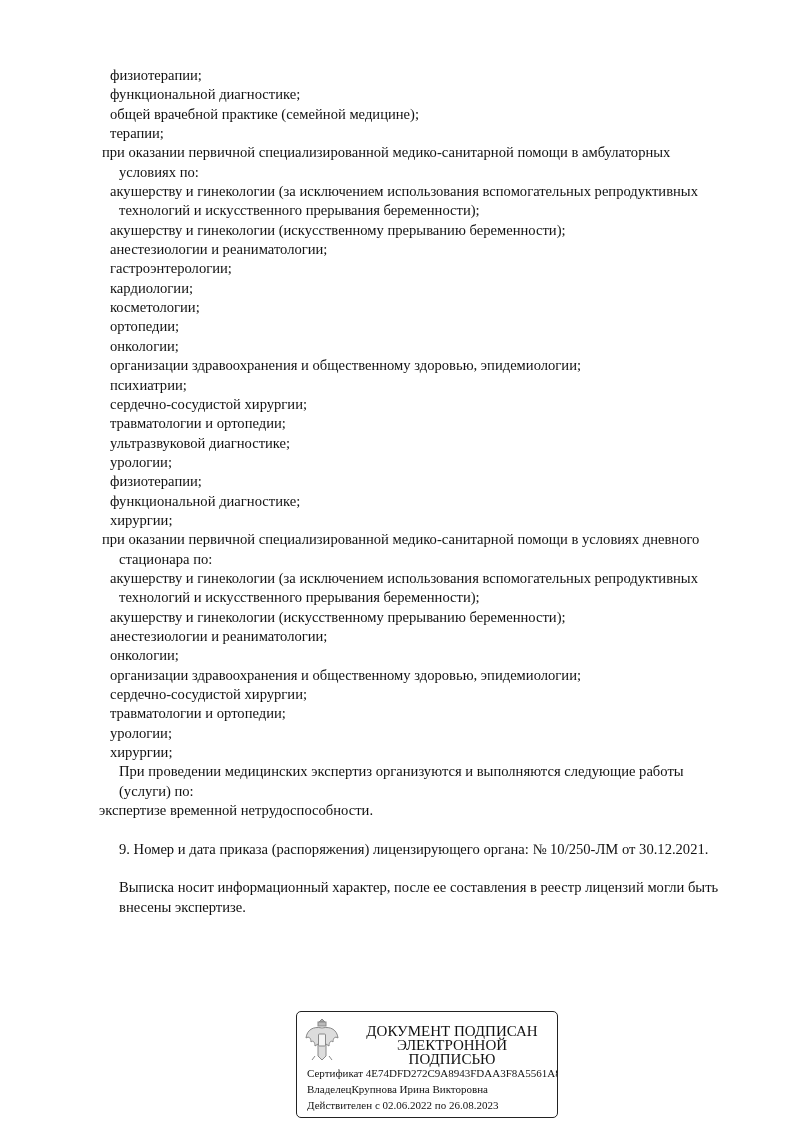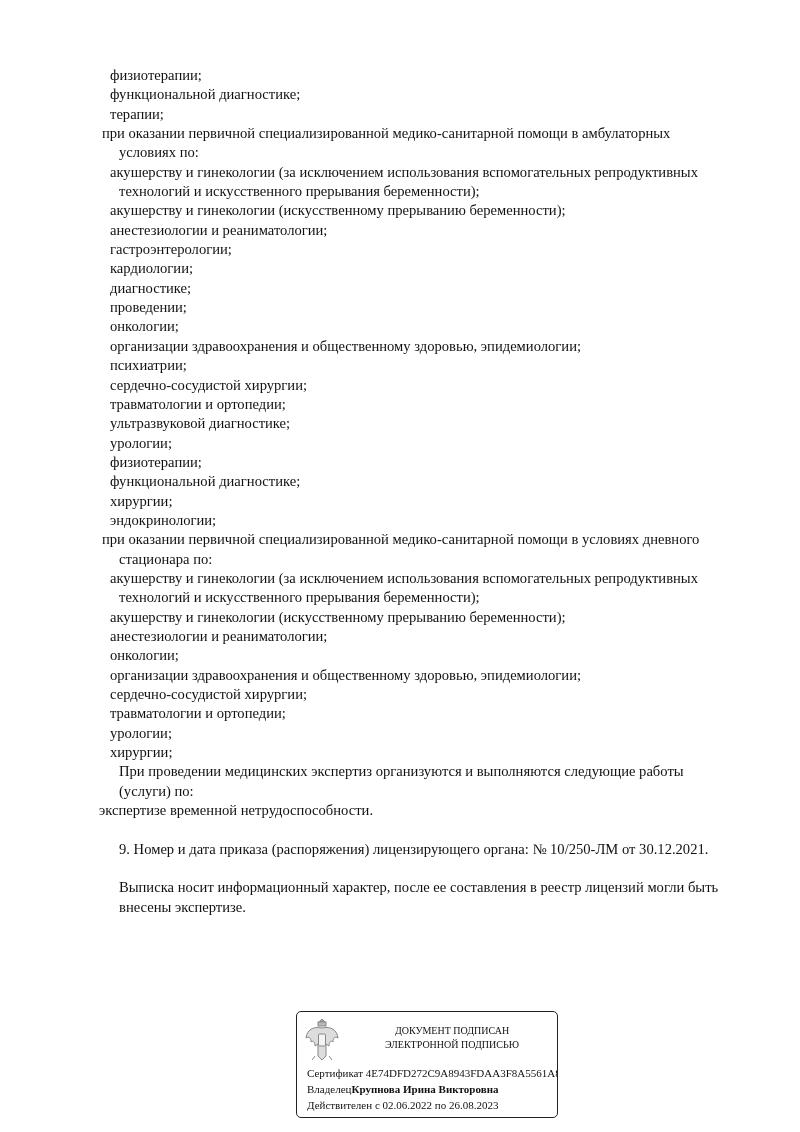--- a/index.html
+++ b/index.html
@@ -27,6 +27,7 @@
   <div class="lines" id="lines">
       <div class="ln i2">физиотерапии;</div>
       <div class="ln i2">функциональной диагностике;</div>
+      <div class="ln i2">общей врачебной практике (семейной медицине);</div>
       <div class="ln i2">терапии;</div>
       <div class="ln i1">при оказании первичной специализированной медико-санитарной помощи в амбулаторных</div>
       <div class="ln i0">условиях по:</div>

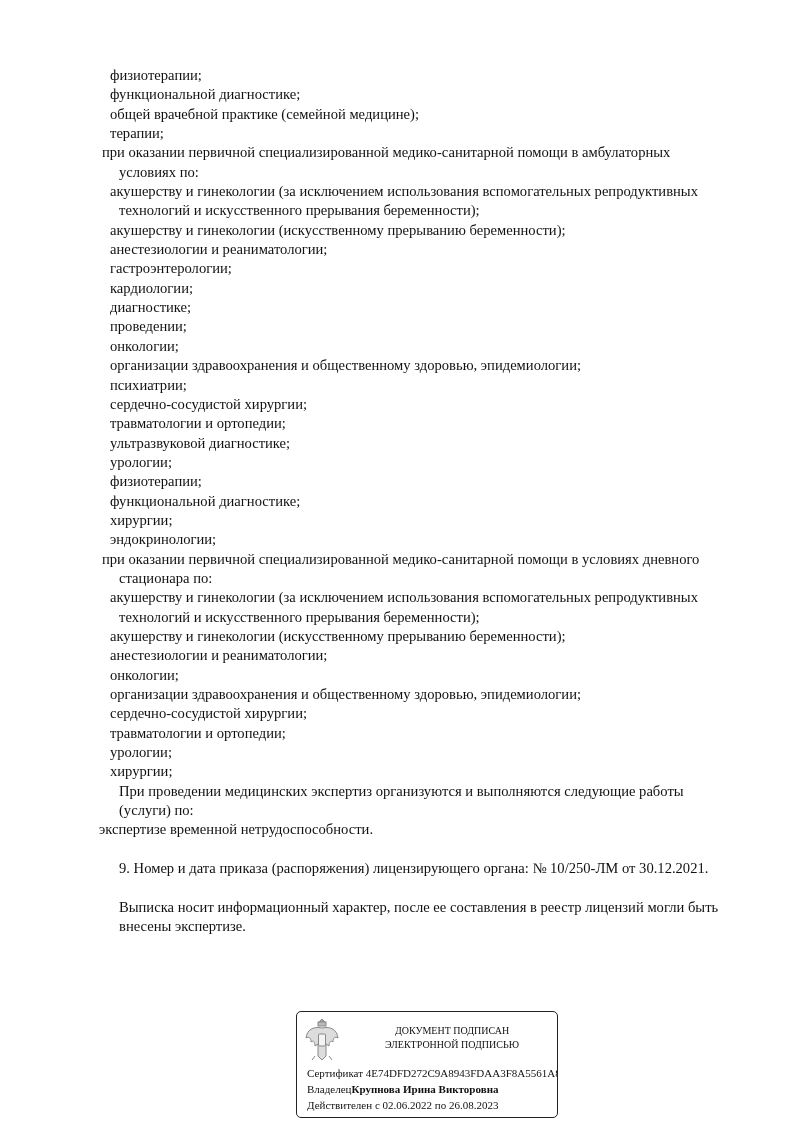--- a/index.html
+++ b/index.html
@@ -37,7 +37,7 @@
       <div class="ln i2">анестезиологии и реаниматологии;</div>
       <div class="ln i2">гастроэнтерологии;</div>
       <div class="ln i2">кардиологии;</div>
-      <div class="ln i2">диагностике;</div>
+      <div class="ln i2">косметологии;</div>
       <div class="ln i2">проведении;</div>
       <div class="ln i2">онкологии;</div>
       <div class="ln i2">организации здравоохранения и общественному здоровью, эпидемиологии;</div>

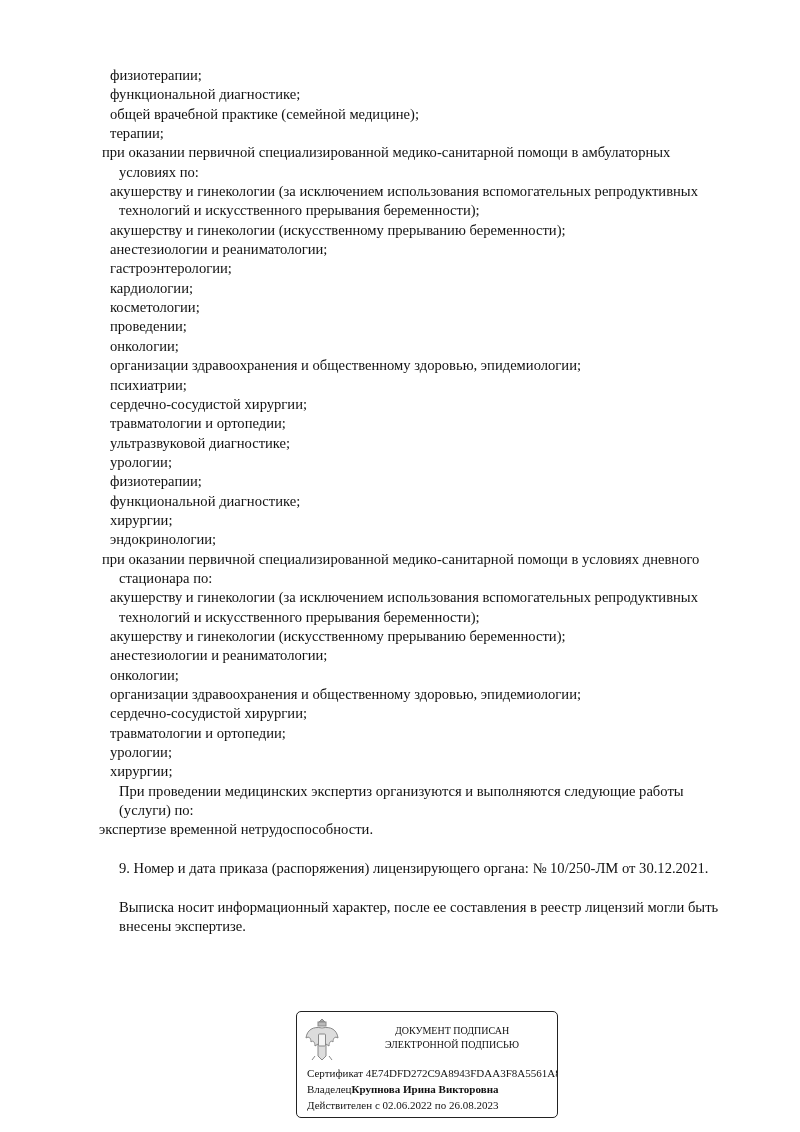--- a/index.html
+++ b/index.html
@@ -38,7 +38,7 @@
       <div class="ln i2">гастроэнтерологии;</div>
       <div class="ln i2">кардиологии;</div>
       <div class="ln i2">косметологии;</div>
-      <div class="ln i2">проведении;</div>
+      <div class="ln i2">ортопедии;</div>
       <div class="ln i2">онкологии;</div>
       <div class="ln i2">организации здравоохранения и общественному здоровью, эпидемиологии;</div>
       <div class="ln i2">психиатрии;</div>

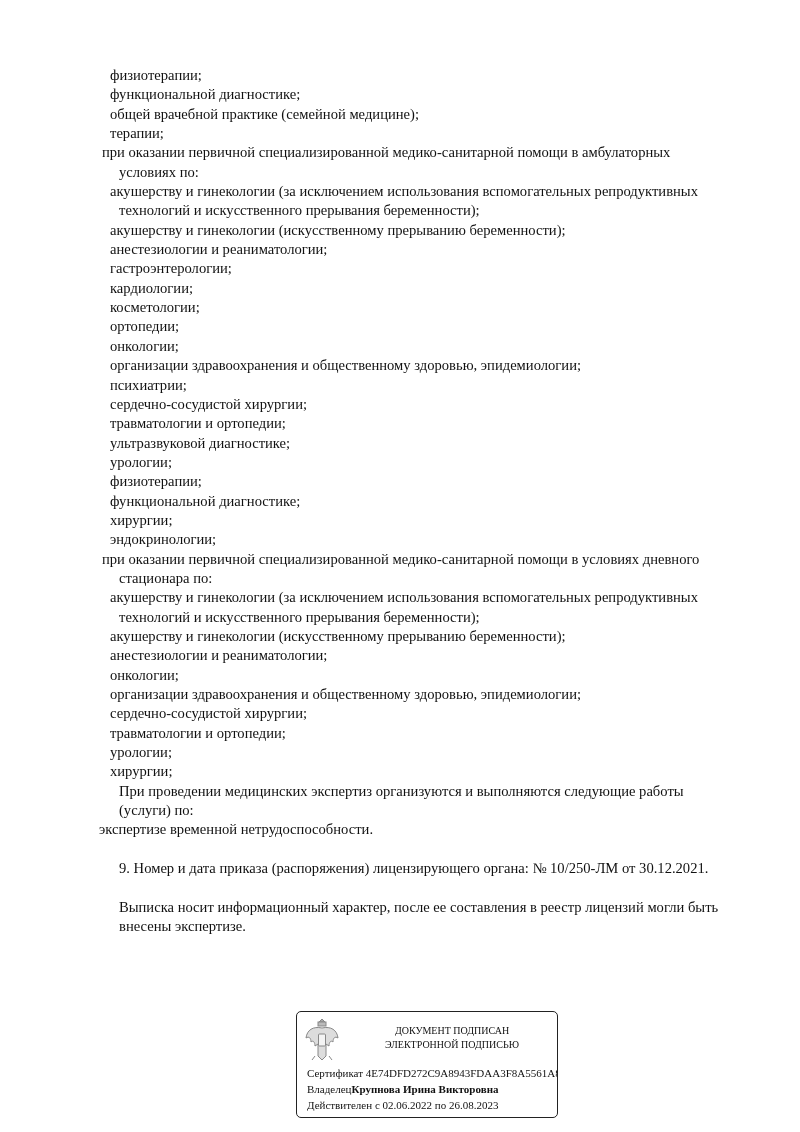--- a/index.html
+++ b/index.html
@@ -49,7 +49,6 @@
       <div class="ln i2">физиотерапии;</div>
       <div class="ln i2">функциональной диагностике;</div>
       <div class="ln i2">хирургии;</div>
-      <div class="ln i2">эндокринологии;</div>
       <div class="ln i1">при оказании первичной специализированной медико-санитарной помощи в условиях дневного</div>
       <div class="ln i0">стационара по:</div>
       <div class="ln i2">акушерству и гинекологии (за исключением использования вспомогательных репродуктивных</div>

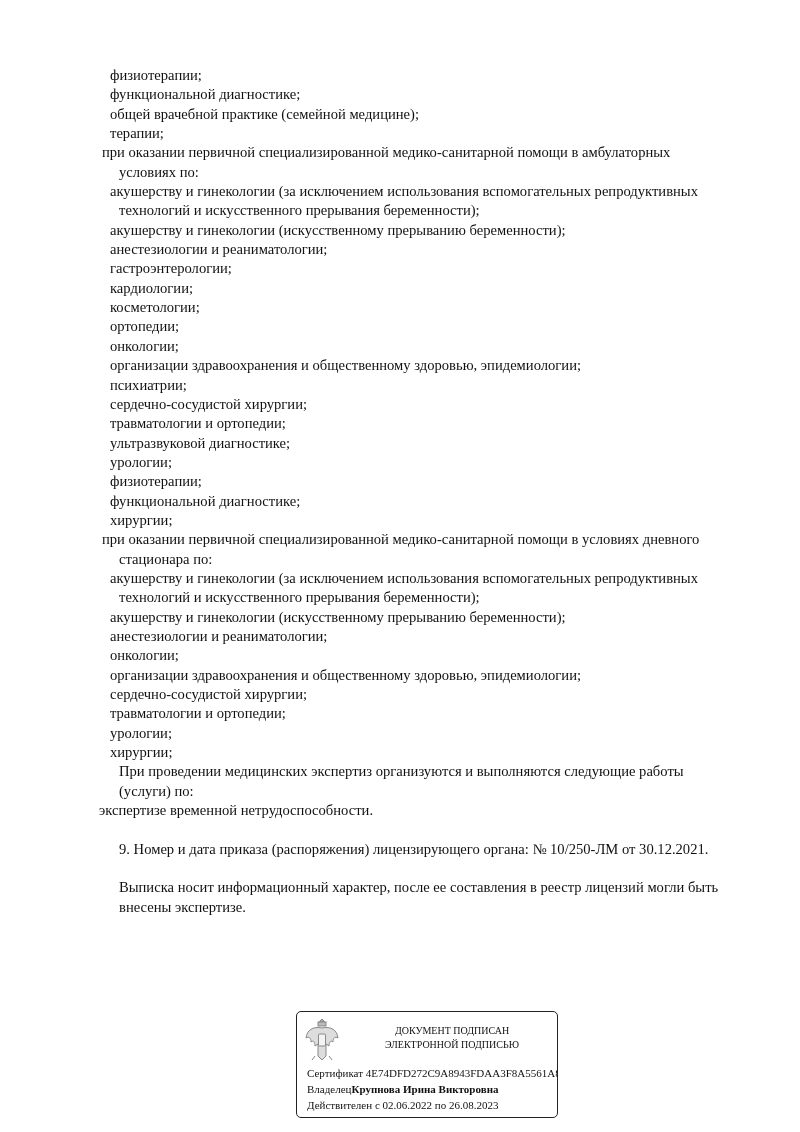--- a/index.html
+++ b/index.html
@@ -16,7 +16,7 @@
           border: 1.5px solid #222; border-radius: 5px; box-sizing: border-box; overflow: hidden; }
   .emblem { position: absolute; left: 6px; top: 4px; width: 38px; height: 48px; }
   .seal-title { position: absolute; left: 60px; width: 190px; top: 12px; text-align: center;
-                font-size: 10px; line-height: 14px; }
+                font-size: 15px; line-height: 14px; }
   .seal-row { position: absolute; left: 10px; font-size: 11px; white-space: nowrap; }
   .bold { font-weight: bold; }
 </style>

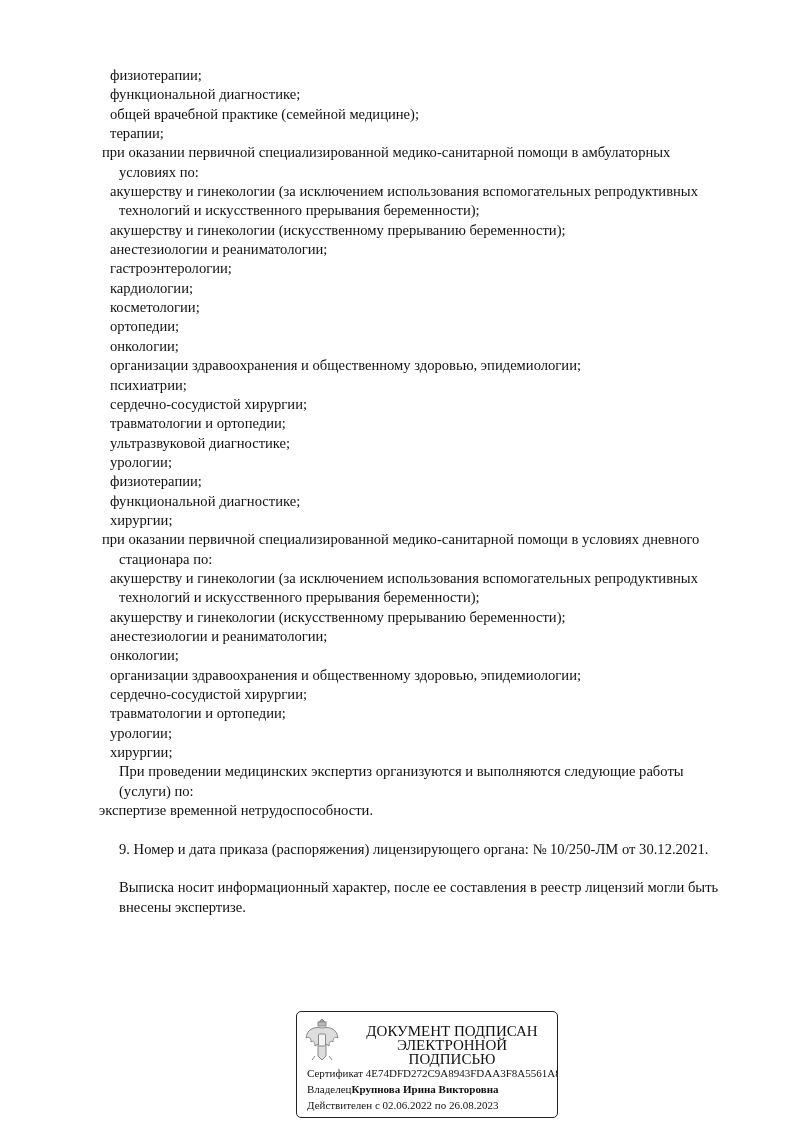--- a/index.html
+++ b/index.html
@@ -18,7 +18,7 @@
   .seal-title { position: absolute; left: 60px; width: 190px; top: 12px; text-align: center;
                 font-size: 15px; line-height: 14px; }
   .seal-row { position: absolute; left: 10px; font-size: 11px; white-space: nowrap; }
-  .bold { font-weight: bold; }
+  .bold { font-weight: normal; }
 </style>
 </head>
 <body>

